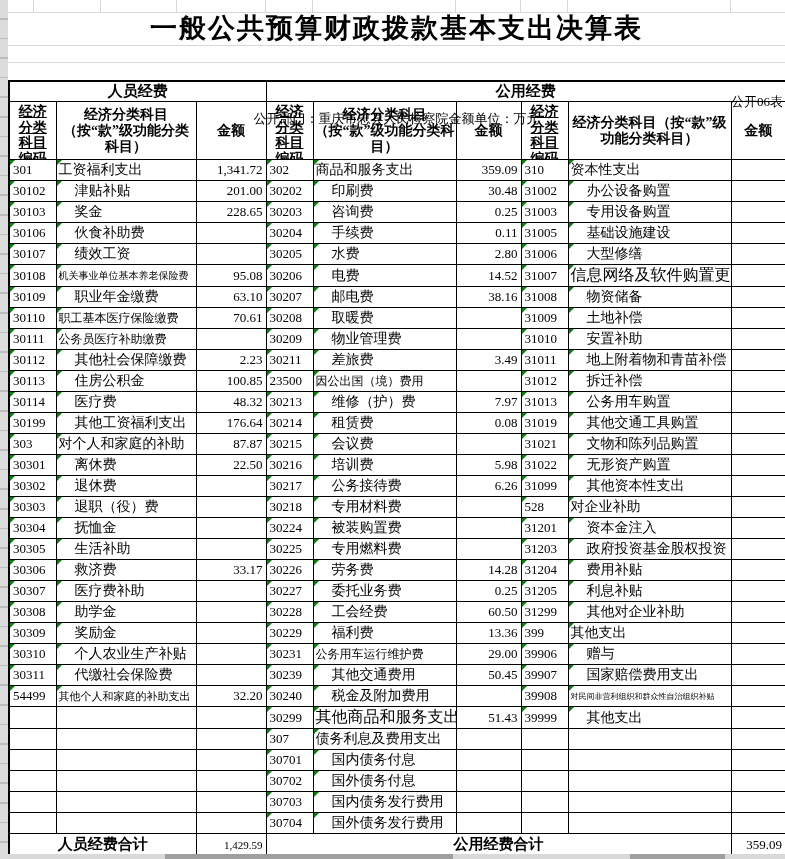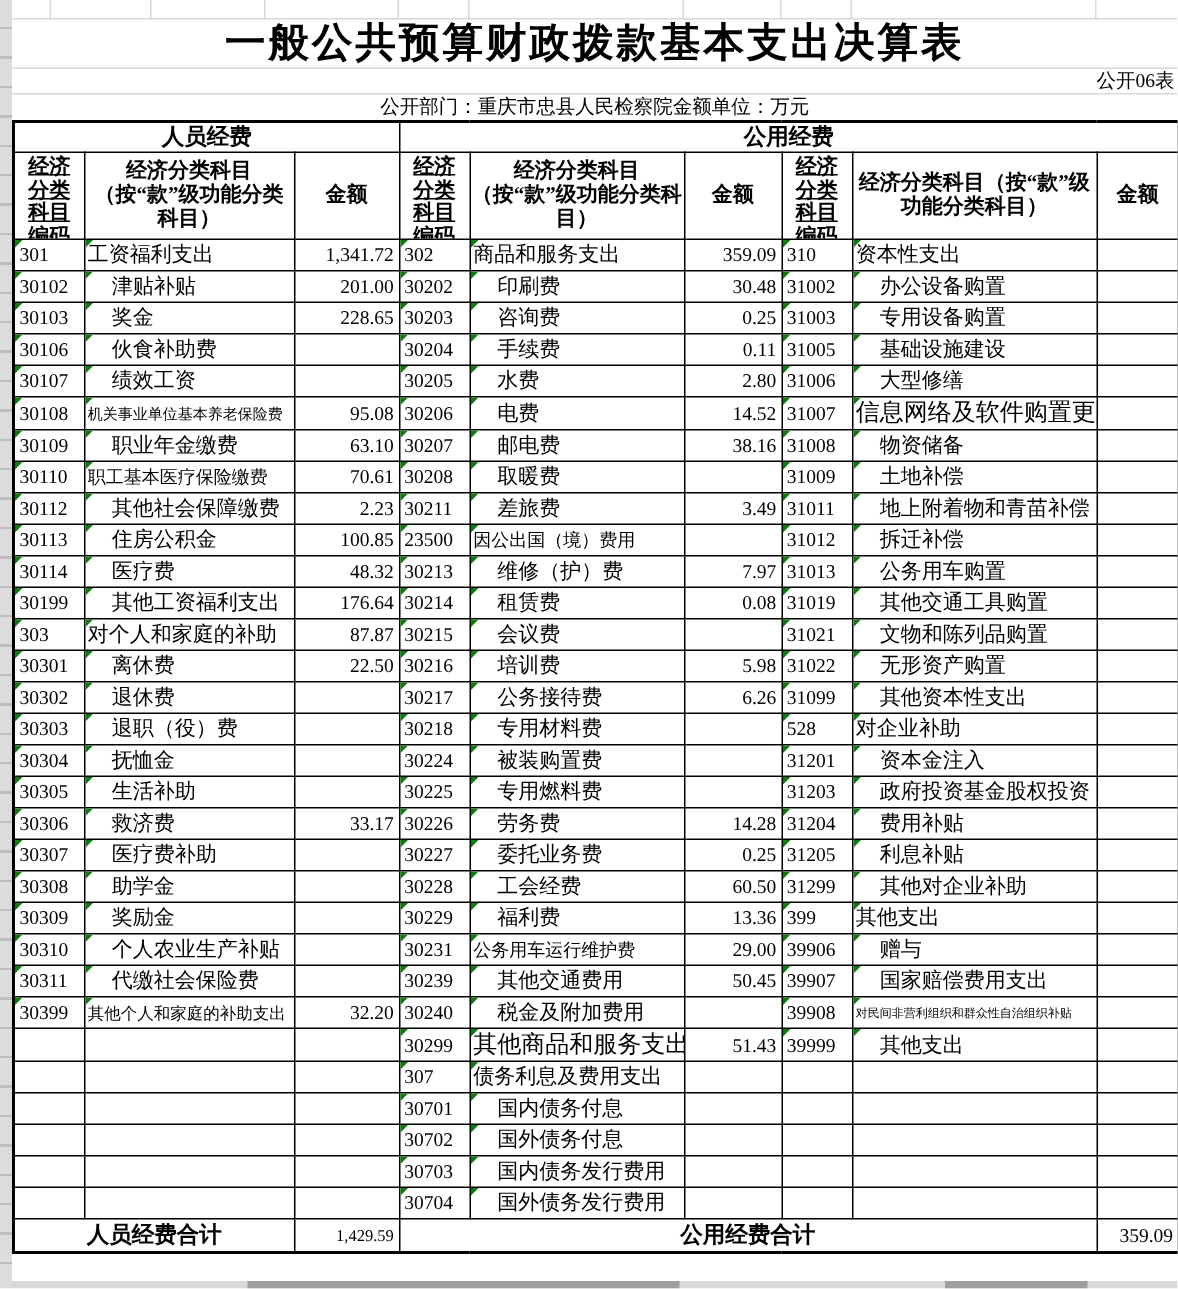--- a/index.html
+++ b/index.html
@@ -21,7 +21,7 @@
   .head-area{position:absolute;left:8px;top:0;width:777px;}
   .title-row{height:33px;padding-top:12px;text-align:center;font-weight:bold;font-size:27px;
              letter-spacing:2px;line-height:33px;}
-  .sheetno-row{height:17px;text-align:right;font-size:13px;line-height:17px;padding-right:2px;}
+  .sheetno-row{height:17px;text-align:right;font-size:13px;line-height:17px;padding-right:2px;margin-top:48px;}
   .meta-row{height:17px;display:flex;justify-content:center;font-size:13px;line-height:17px;}
 
   table.tbl{position:absolute;left:8px;top:80px;width:777px;border-collapse:collapse;

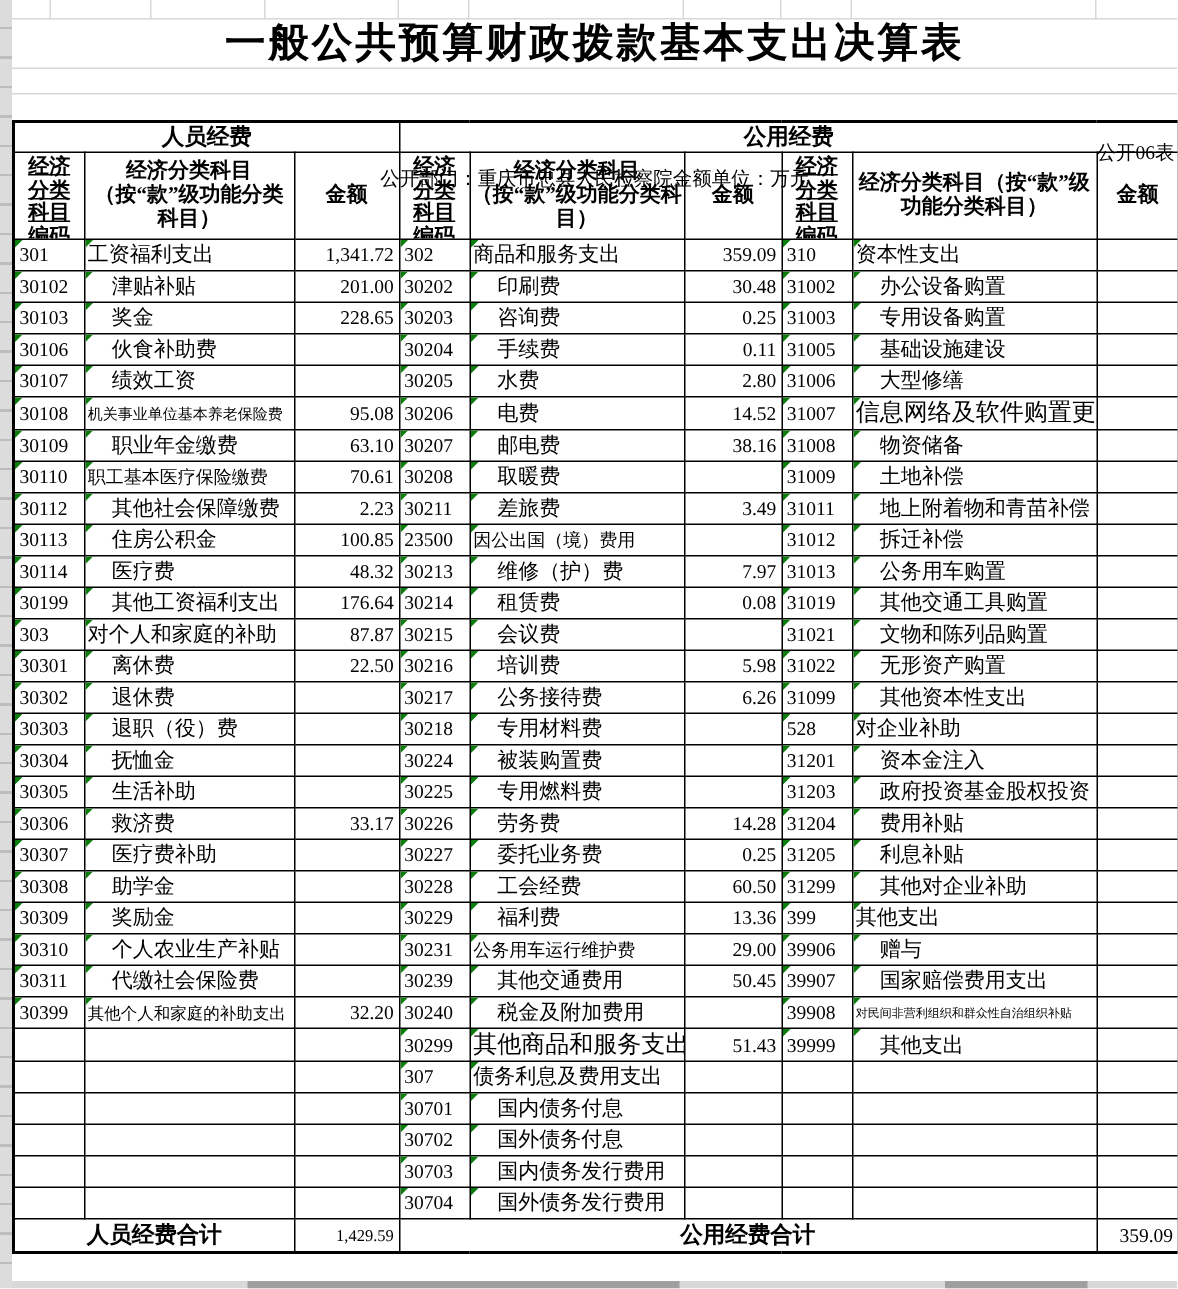--- a/index.html
+++ b/index.html
@@ -199,6 +199,17 @@
           <td class="amt"></td>
         </tr>
         <tr>
+          <td class="code tri">30111</td>
+          <td class="name tri sm" style="font-size: 12px;">公务员医疗补助缴费</td>
+          <td class="amt"></td>
+          <td class="code tri">30209</td>
+          <td class="name tri lvl1">物业管理费</td>
+          <td class="amt"></td>
+          <td class="code tri">31010</td>
+          <td class="name tri lvl1">安置补助</td>
+          <td class="amt"></td>
+        </tr>
+        <tr>
           <td class="code tri">30112</td>
           <td class="name tri lvl1">其他社会保障缴费</td>
           <td class="amt">2.23</td>

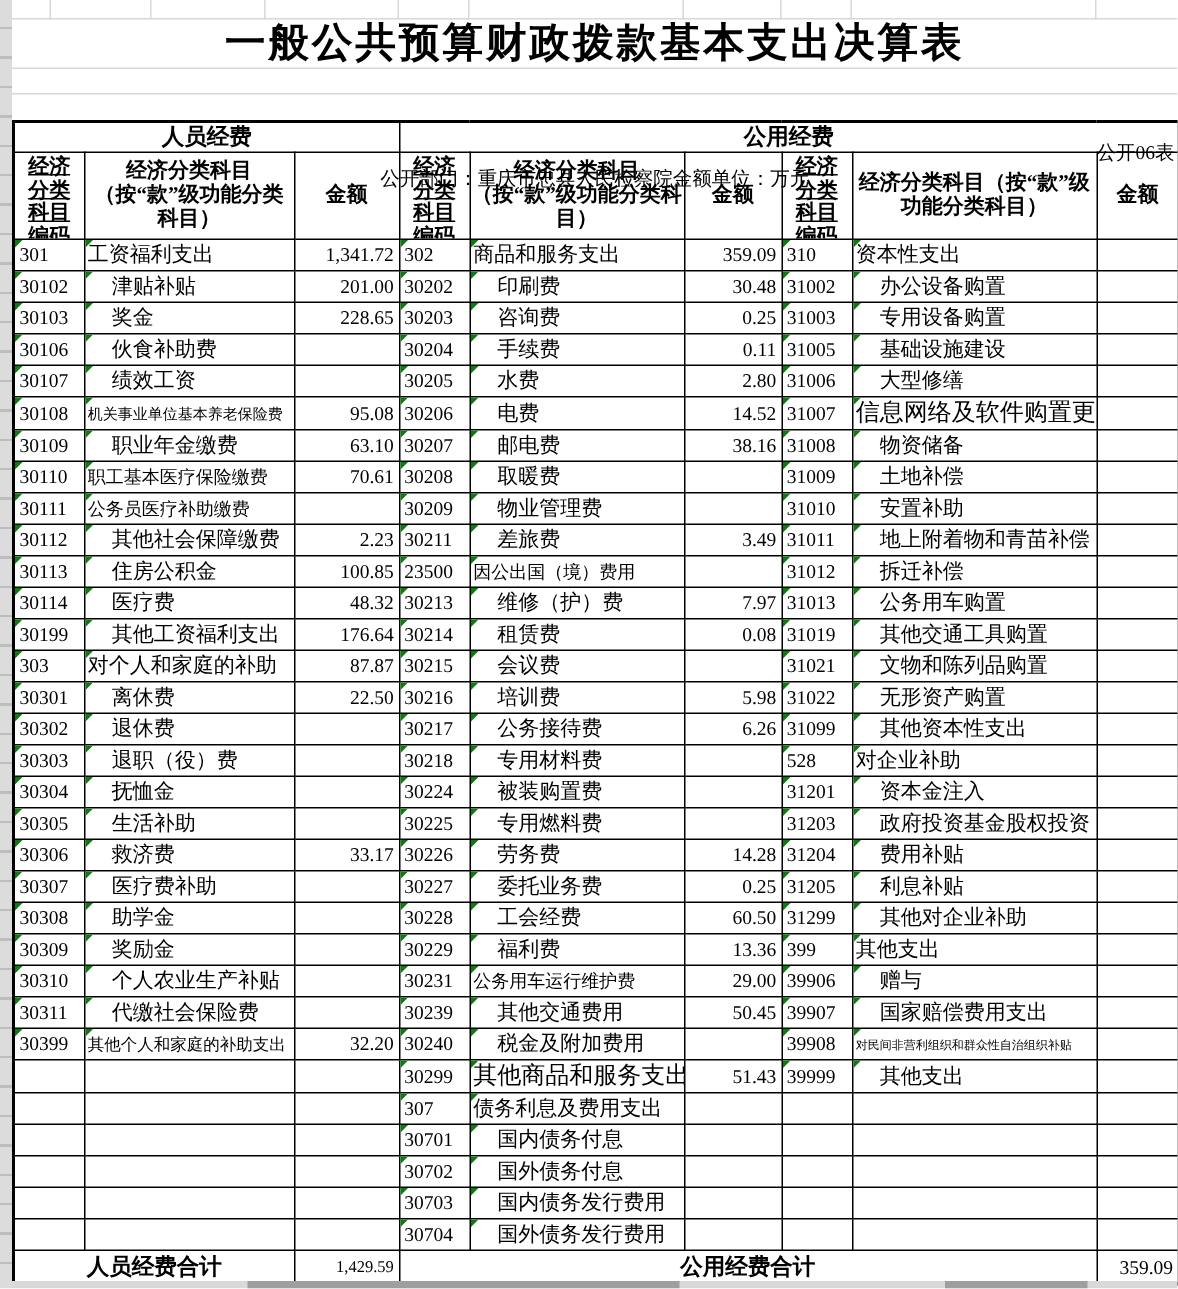--- a/index.html
+++ b/index.html
@@ -386,7 +386,7 @@
           <td class="amt"></td>
         </tr>
         <tr>
-          <td class="code tri">30399</td>
+          <td class="code tri">54499</td>
           <td class="name tri sm" style="font-size: 11px;">其他个人和家庭的补助支出</td>
           <td class="amt">32.20</td>
           <td class="code tri">30240</td>

